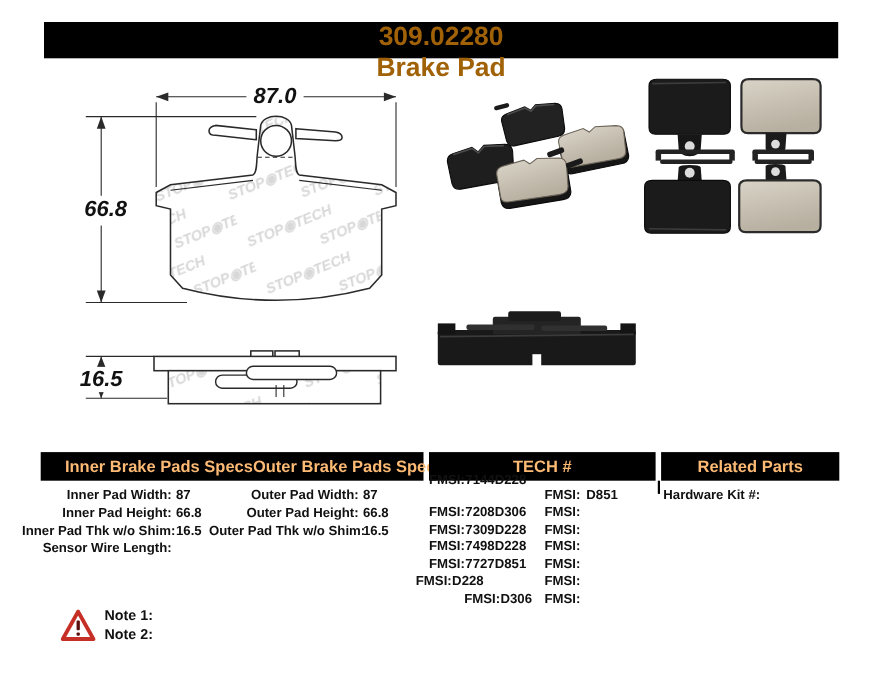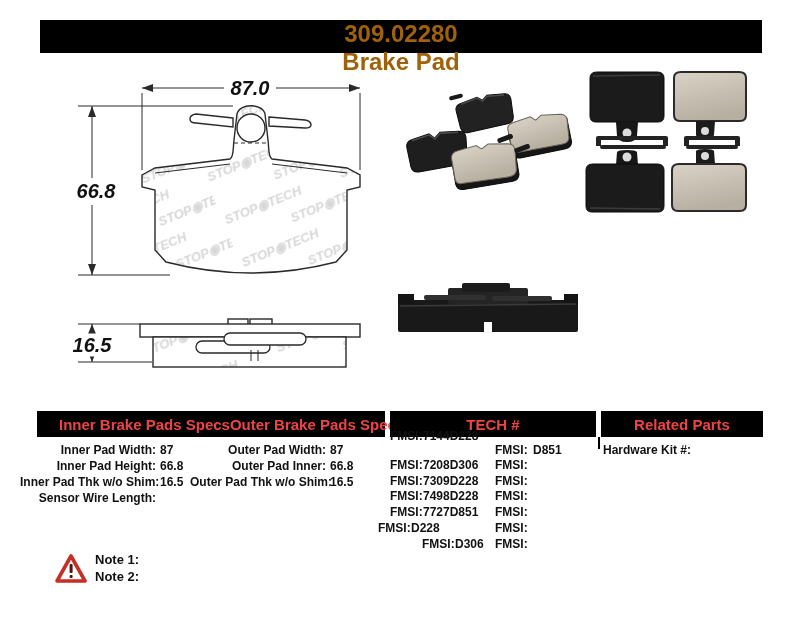--- a/index.html
+++ b/index.html
@@ -14,7 +14,7 @@
   .dimlab{transform:translate(-50%,-50%);font-style:italic;font-weight:bold;font-size:20px;
           background:#fff;padding:0 3px;white-space:nowrap;}
   
-  .thead{top:411px;height:26px;background:#000;color:#ef4444;font-weight:bold;font-size:15px;
+  .thead{top:411px;height:26px;background:#000;color:#fdba74;font-weight:bold;font-size:15px;
          display:flex;align-items:center;justify-content:center;white-space:nowrap;}
   #thead-pads{left:37px;width:348px;justify-content:space-between;padding:0 22px;box-sizing:border-box;}
   #thead-fmsi{left:390px;width:206px;}

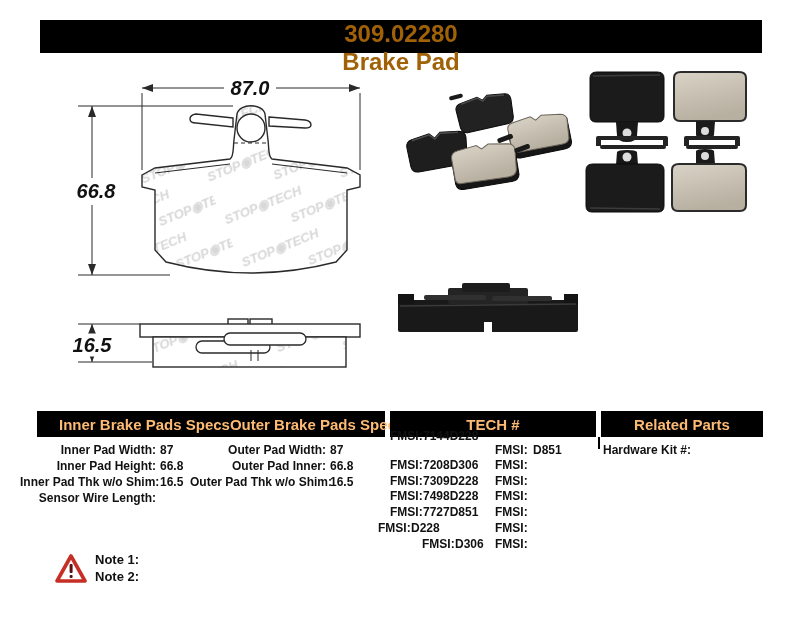--- a/index.html
+++ b/index.html
@@ -217,7 +217,7 @@
     <span class="lbl">Outer Pad Width:</span><span class="val">87</span>
   </div>
   <div class="specrow outer-row" style="left:190px;top:460px;">
-    <span class="lbl">Outer Pad Inner:</span><span class="val">66.8</span>
+    <span class="lbl">Outer Pad Height:</span><span class="val">66.8</span>
   </div>
   <div class="specrow outer-row" style="left:190px;top:476px;">
     <span class="lbl">Outer Pad Thk w/o Shim:</span><span class="val">16.5</span>

